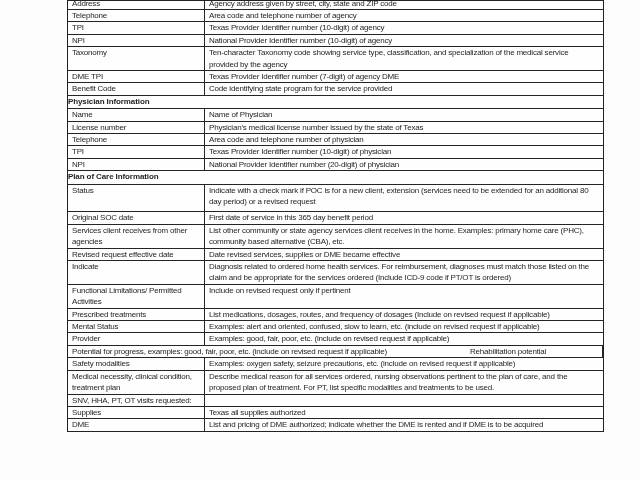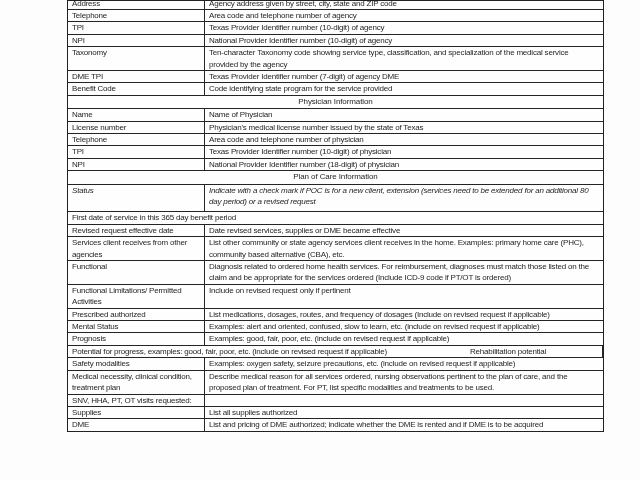--- a/index.html
+++ b/index.html
@@ -57,8 +57,8 @@
   }
   .hcell {
     flex: 1 1 auto;
-    text-align: center;
-    font-weight: normal;
+    text-align: left;
+    font-weight: bold;
     font-size: 8px;
     line-height: 12.4px;
     letter-spacing: -0.1px;

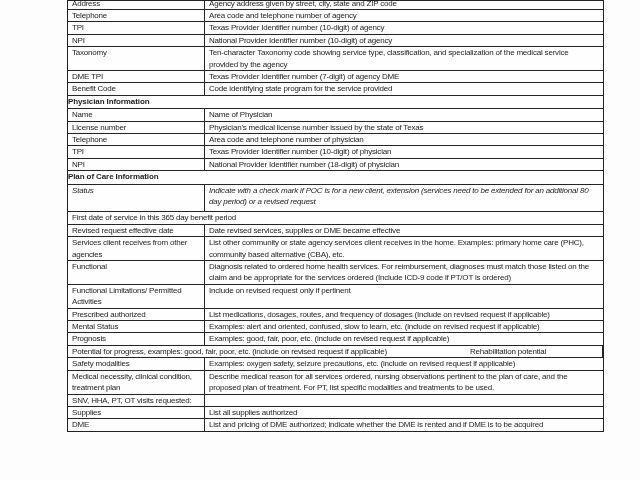--- a/index.html
+++ b/index.html
@@ -150,7 +150,7 @@
 
       <div class="r">
         <div class="cell label"><span>NPI</span></div>
-        <div class="cell desc"><span>National Provider Identifier number (18-digit) of physician</span></div>
+        <div class="cell desc"><span>National Provider Identifier number (20-digit) of physician</span></div>
 
       </div>
 

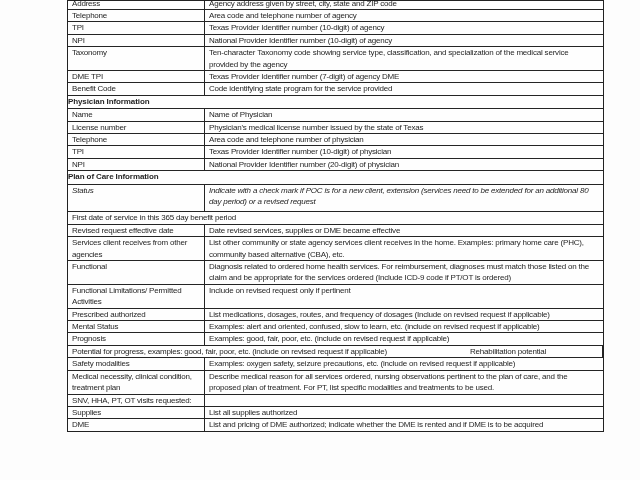--- a/index.html
+++ b/index.html
@@ -65,7 +65,7 @@
   }
   .r:not(.header) .hcell { display: none; }
   
-  .r.tall .cell { padding-bottom: 4px; font-style: italic; }
+  .r.tall .cell { padding-bottom: 4px; }
 </style>
 </head>
 <body>

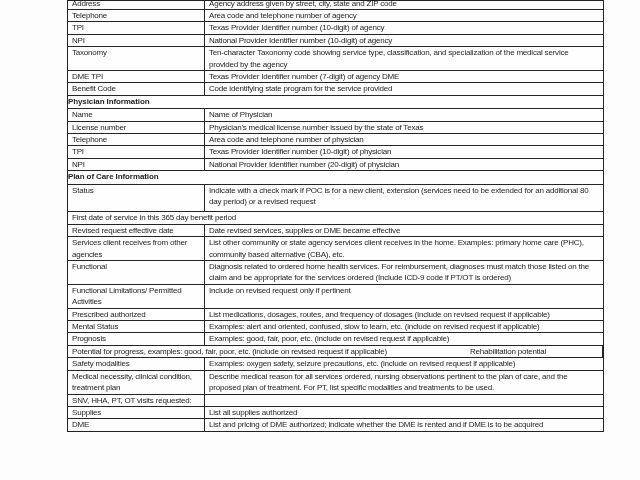--- a/index.html
+++ b/index.html
@@ -166,6 +166,7 @@
       </div>
 
       <div class="r">
+        <div class="cell label"><span>Original SOC date</span></div>
         <div class="cell desc"><span>First date of service in this 365 day benefit period</span></div>
 
       </div>

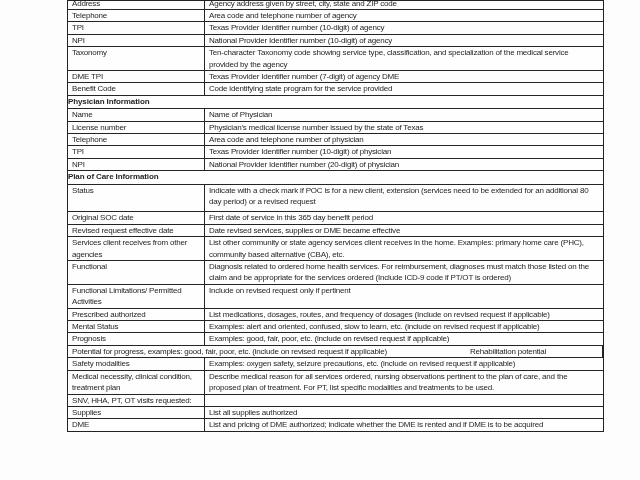--- a/index.html
+++ b/index.html
@@ -172,18 +172,18 @@
       </div>
 
       <div class="r">
+        <div class="cell label"><span>Services client receives from other agencies</span></div>
+        <div class="cell desc"><span>List other community or state agency services client receives in the home. Examples: primary home care (PHC), community based alternative (CBA), etc.</span></div>
+
+      </div>
+
+      <div class="r">
         <div class="cell label"><span>Revised request effective date</span></div>
         <div class="cell desc"><span>Date revised services, supplies or DME became effective</span></div>
 
       </div>
 
       <div class="r">
-        <div class="cell label"><span>Services client receives from other agencies</span></div>
-        <div class="cell desc"><span>List other community or state agency services client receives in the home. Examples: primary home care (PHC), community based alternative (CBA), etc.</span></div>
-
-      </div>
-
-      <div class="r">
         <div class="cell label"><span>Functional</span></div>
         <div class="cell desc"><span>Diagnosis related to ordered home health services. For reimbursement, diagnoses must match those listed on the claim and be appropriate for the services ordered (Include ICD-9 code if PT/OT is ordered)</span></div>
 

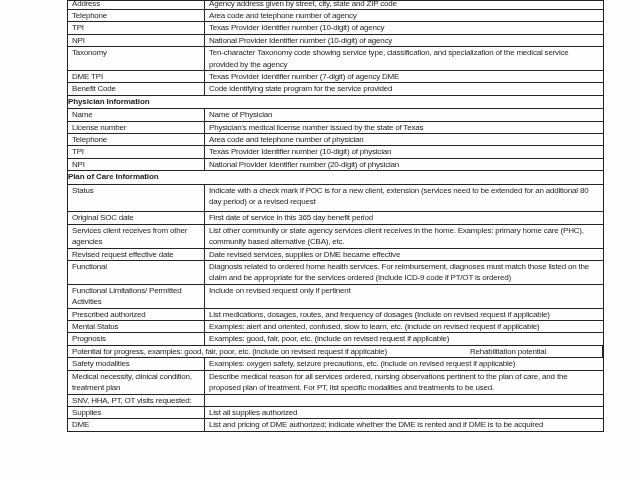--- a/index.html
+++ b/index.html
@@ -184,7 +184,7 @@
       </div>
 
       <div class="r">
-        <div class="cell label"><span>Functional</span></div>
+        <div class="cell label"><span>Indicate</span></div>
         <div class="cell desc"><span>Diagnosis related to ordered home health services. For reimbursement, diagnoses must match those listed on the claim and be appropriate for the services ordered (Include ICD-9 code if PT/OT is ordered)</span></div>
 
       </div>

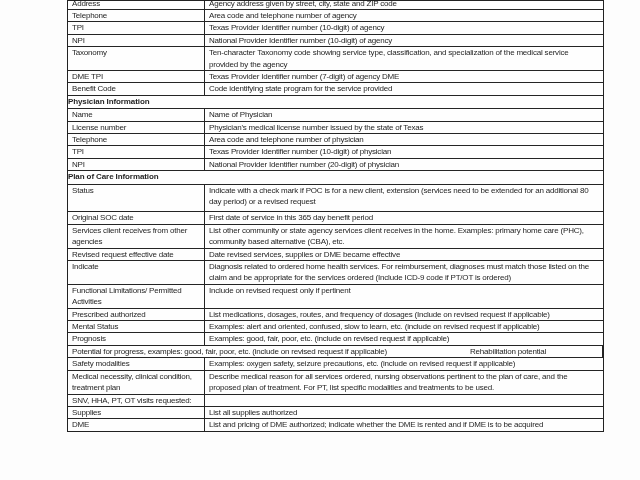--- a/index.html
+++ b/index.html
@@ -196,7 +196,7 @@
       </div>
 
       <div class="r">
-        <div class="cell label"><span>Prescribed authorized</span></div>
+        <div class="cell label"><span>Prescribed treatments</span></div>
         <div class="cell desc"><span>List medications, dosages, routes, and frequency of dosages (Include on revised request if applicable)</span></div>
 
       </div>

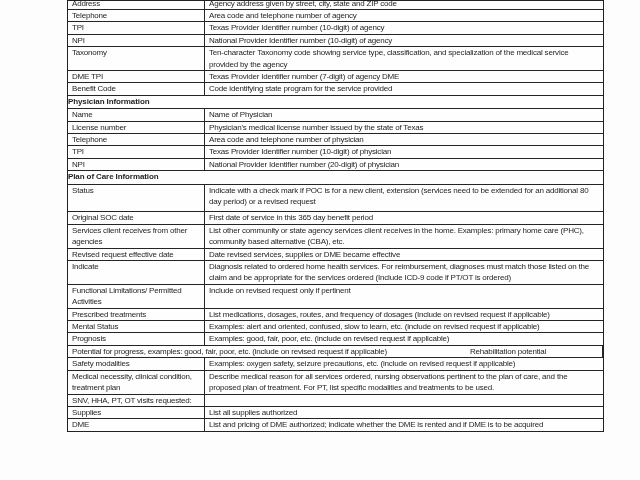--- a/index.html
+++ b/index.html
@@ -209,7 +209,7 @@
       </div>
 
       <div class="r">
-        <div class="cell label"><span>Prognosis</span></div>
+        <div class="cell label"><span>Provider</span></div>
         <div class="cell desc"><span>Examples: good, fair, poor, etc. (include on revised request if applicable)</span></div>
 
       </div>

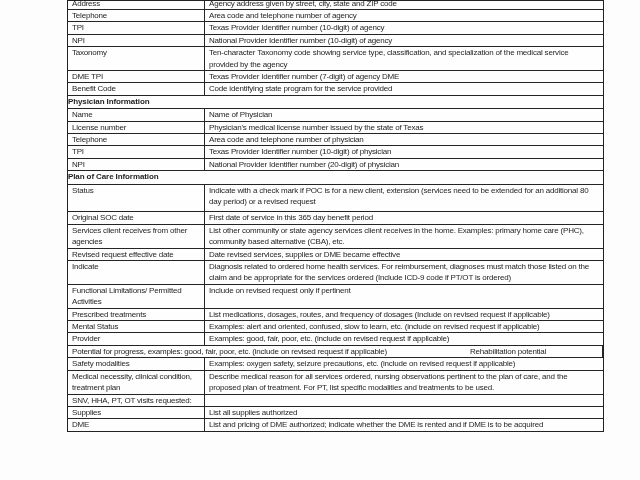--- a/index.html
+++ b/index.html
@@ -239,7 +239,7 @@
 
       <div class="r">
         <div class="cell label"><span>Supplies</span></div>
-        <div class="cell desc"><span>List all supplies authorized</span></div>
+        <div class="cell desc"><span>Texas all supplies authorized</span></div>
 
       </div>
 

